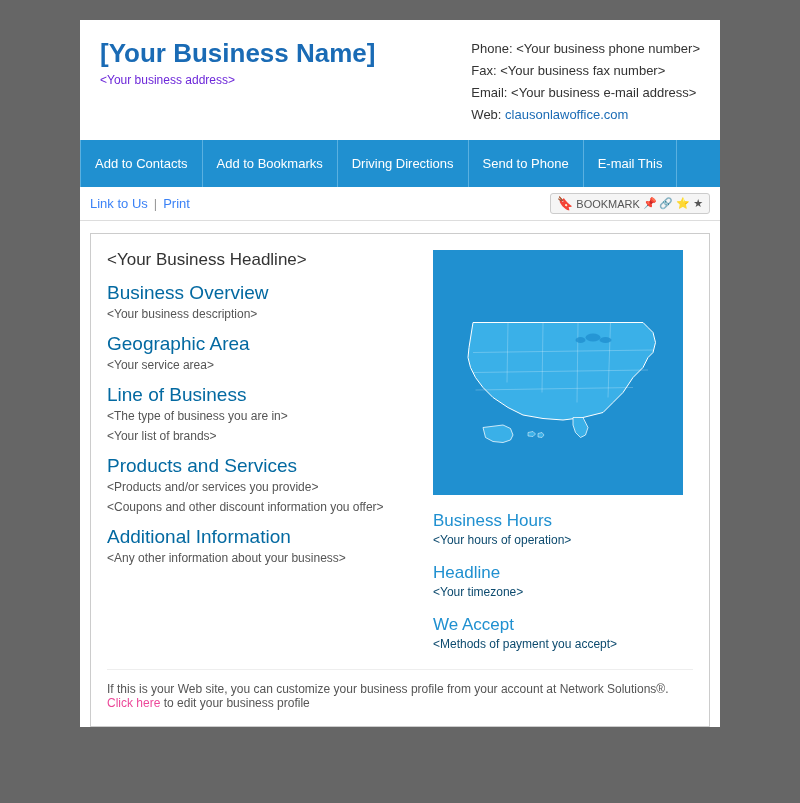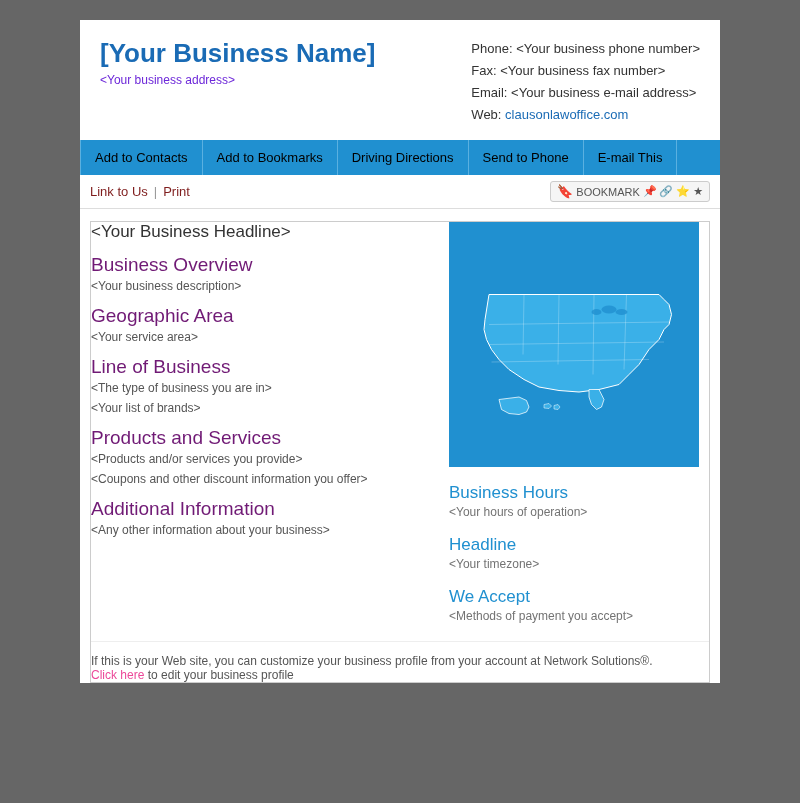--- a/index.html
+++ b/index.html
@@ -49,9 +49,9 @@
       align-items: stretch;
     }
     .navbar a {
-      color: #000000;
+      color: #ffffff;
       text-decoration: none;
-      padding: 10px 14px;
+      padding: 16px 14px;
       font-size: 13px;
       border-right: 1px solid #5ab0e0;
       display: flex;

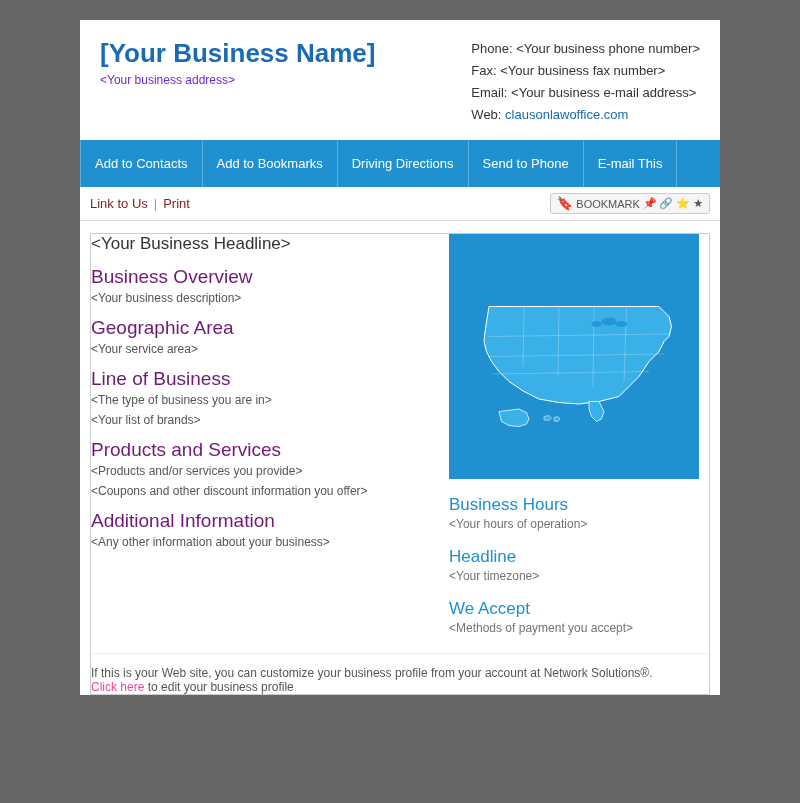--- a/index.html
+++ b/index.html
@@ -70,7 +70,7 @@
       border-bottom: 1px solid #ddd;
     }
     .subnav a {
-      color: #7f1d1d;
+      color: #3b82f6;
       text-decoration: none;
       font-size: 13px;
     }

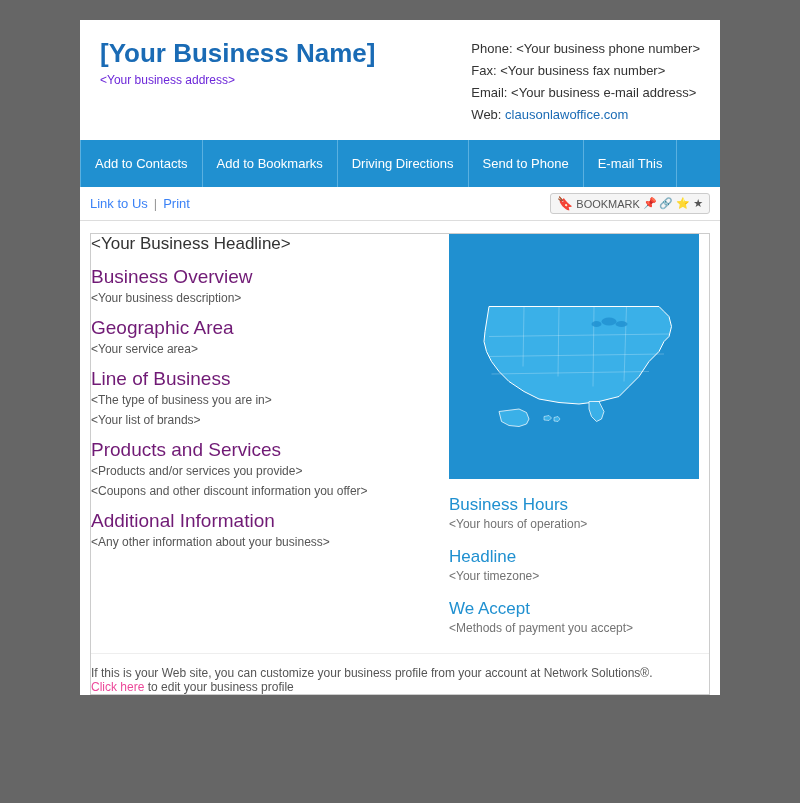--- a/index.html
+++ b/index.html
@@ -104,6 +104,7 @@
       margin: 12px 10px;
       border: 1px solid #ccc;
       background: #fff;
+      padding: 16px;
     }
     .content-grid {
       display: grid;

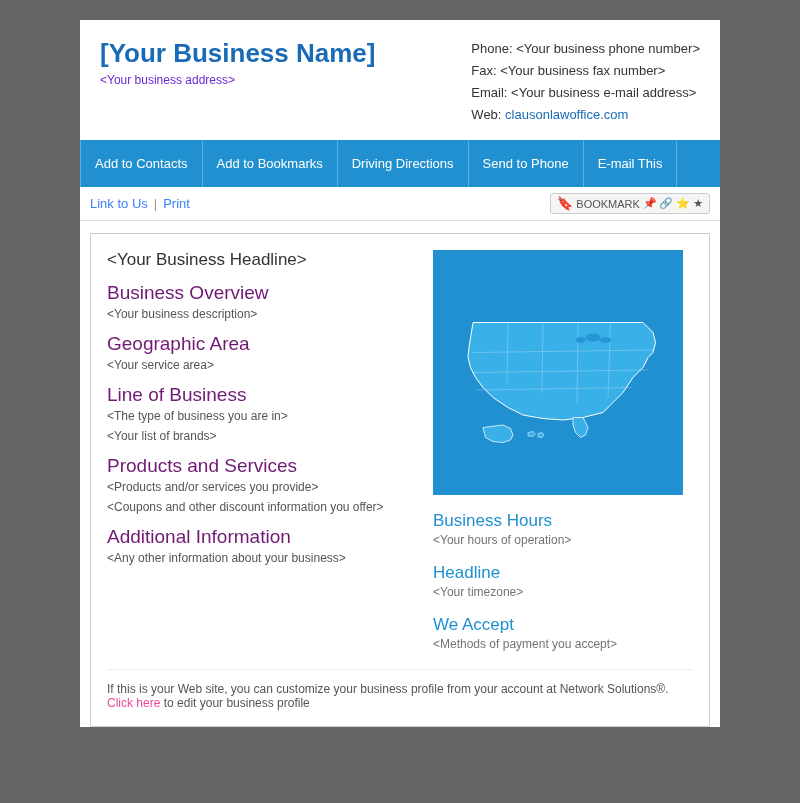--- a/index.html
+++ b/index.html
@@ -120,7 +120,7 @@
       margin-bottom: 4px;
     }
     .section-title {
-      color: #701a75;
+      color: #0369a1;
       font-size: 19px;
       font-weight: normal;
       margin-top: 12px;

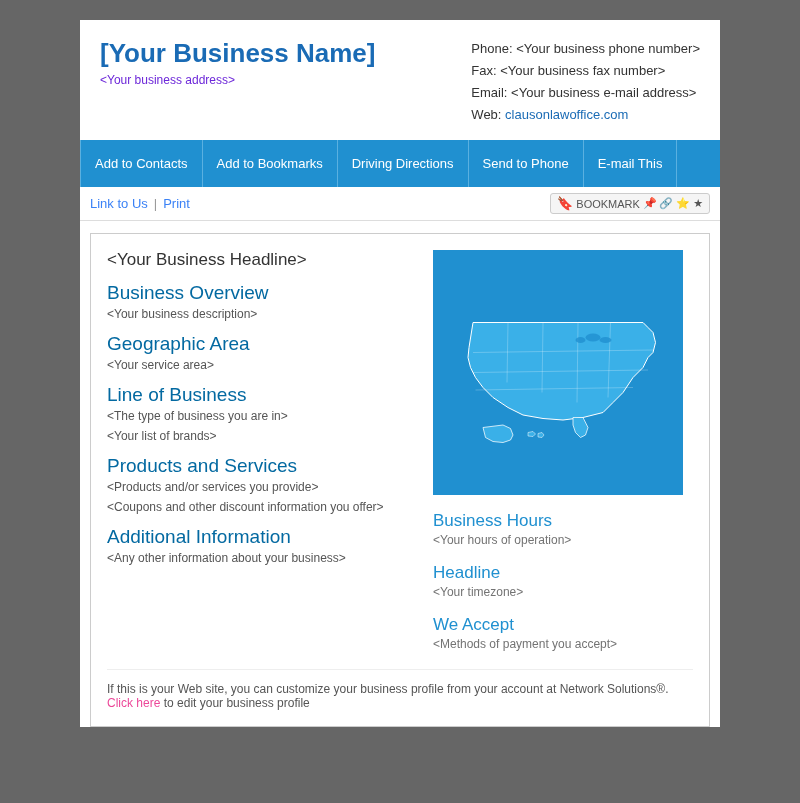--- a/index.html
+++ b/index.html
@@ -157,7 +157,7 @@
     }
     .right-section-text {
       font-size: 12px;
-      color: #737373;
+      color: #0c4a6e;
     }
     
     .footer-note {

